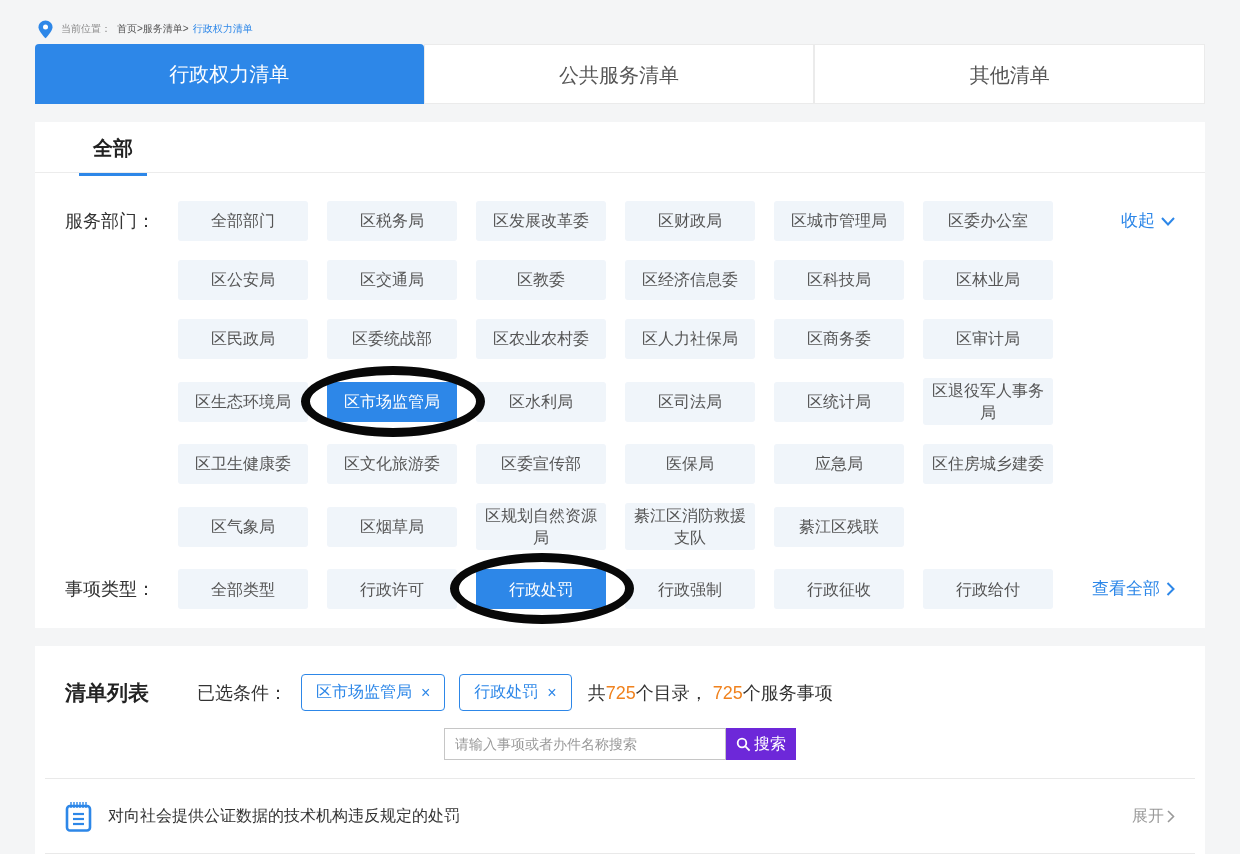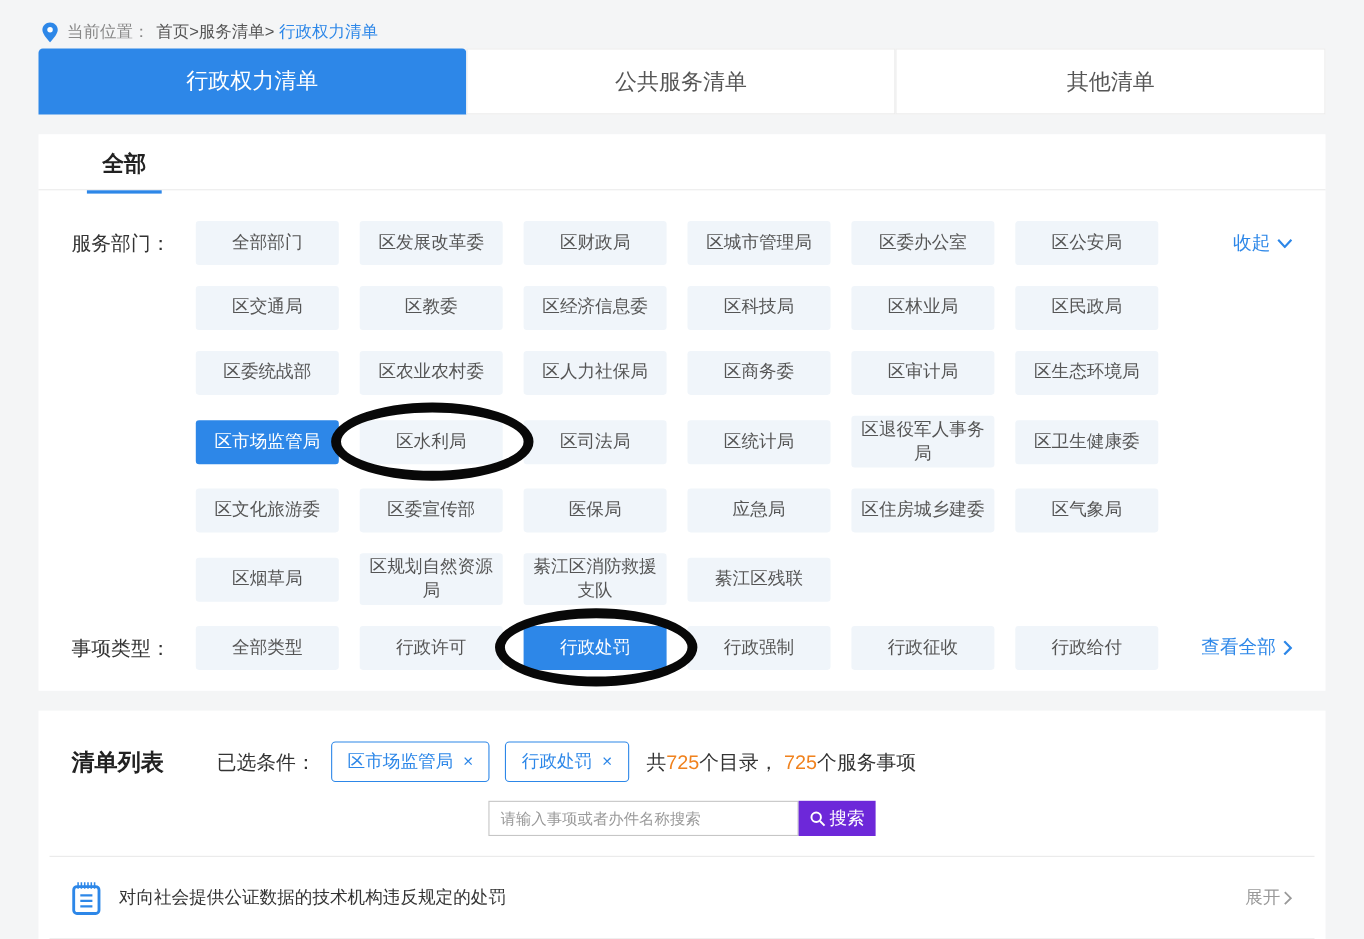--- a/index.html
+++ b/index.html
@@ -9,7 +9,7 @@
     background:#f4f5f6; color:#333; overflow:hidden; position:relative;
   }
   
-  .breadcrumb { padding:14px 0 0 38px; height:44px; display:flex; align-items:center; font-size:15px; color:#666; }
+  .breadcrumb { padding:14px 0 0 38px; height:44px; display:flex; align-items:center; font-size:10px; color:#666; }
   .breadcrumb .pin { margin-right:8px; display:inline-flex; }
   .bc-label { color:#888; margin-right:6px; }
   .bc-path { color:#555; }

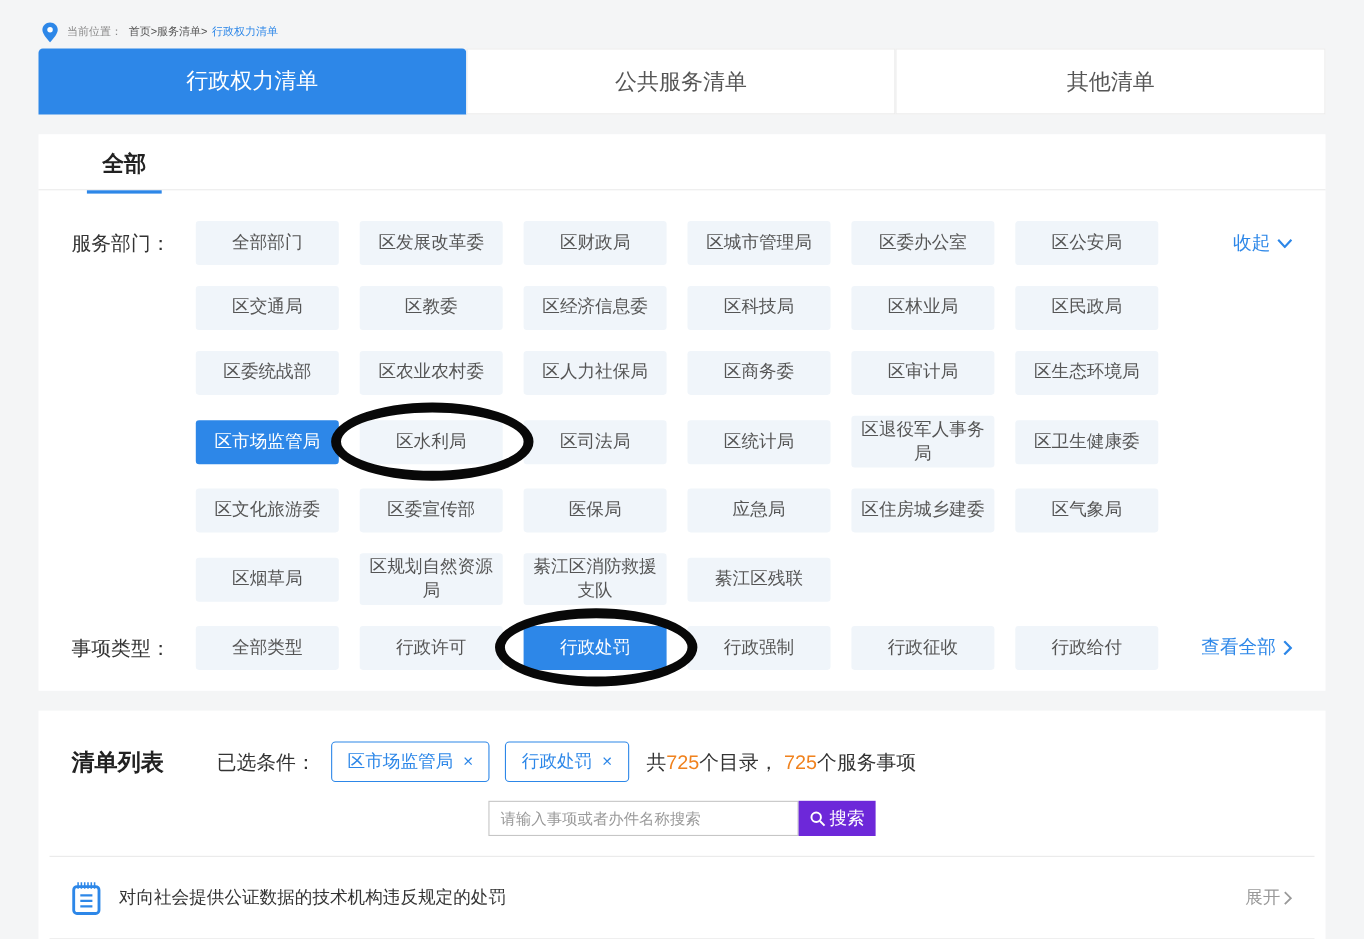--- a/index.html
+++ b/index.html
@@ -86,6 +86,7 @@
     <div class="flabel">服务部门：</div>
     <div class="fbtns" id="dept-btns">
         <div class="fbtn">全部部门</div>
+        <div class="fbtn">区税务局</div>
         <div class="fbtn">区发展改革委</div>
         <div class="fbtn">区财政局</div>
         <div class="fbtn">区城市管理局</div>

